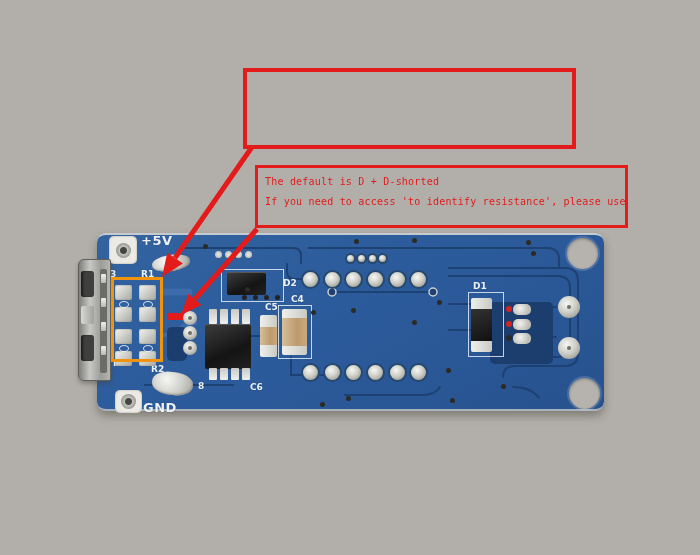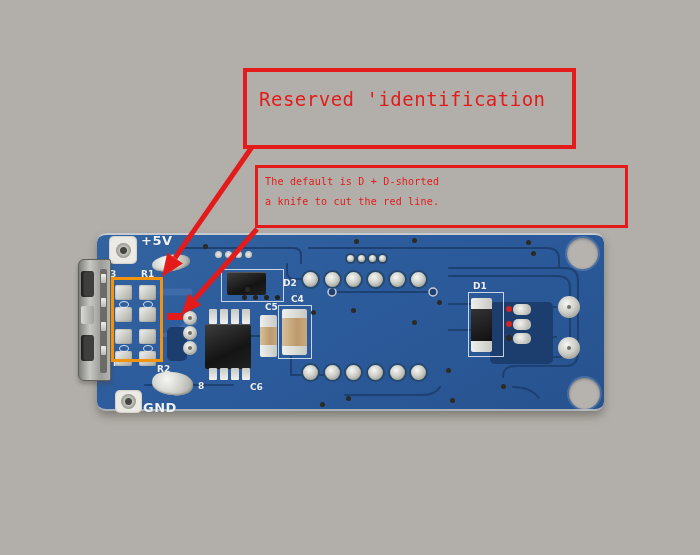--- a/index.html
+++ b/index.html
@@ -280,7 +280,6 @@
   </svg>
 
   <div class="callout callout-main">
-    <span>Reserved 'identification</span>
   </div>
 
   <div class="callout callout-sub">

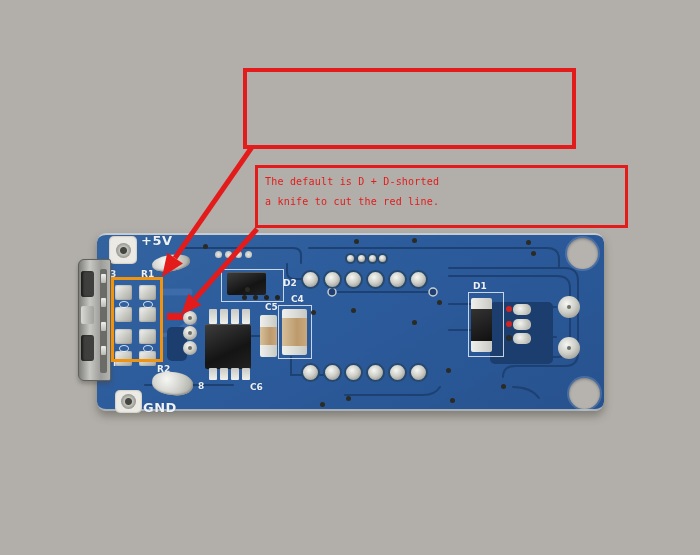--- a/index.html
+++ b/index.html
@@ -284,6 +284,7 @@
 
   <div class="callout callout-sub">
     <span>The default is D + D-shorted</span>
+    <span>If you need to access 'to identify resistance', please use</span>
     <span>a knife to cut the red line.</span>
   </div>
 </div>

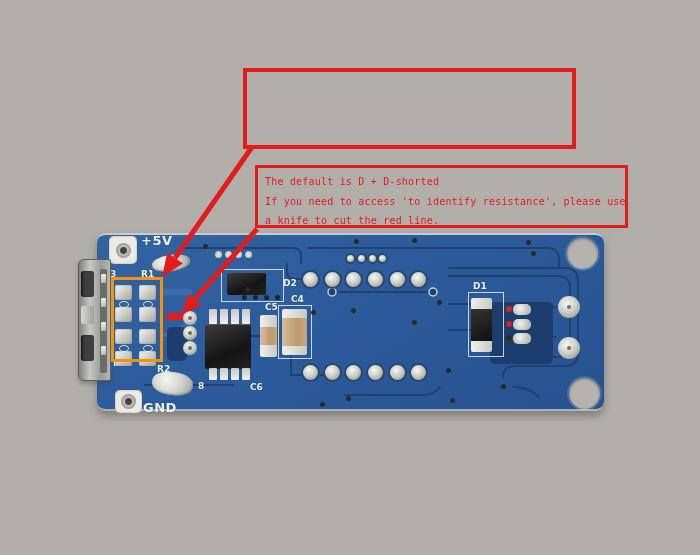--- a/index.html
+++ b/index.html
@@ -285,7 +285,6 @@
   <div class="callout callout-sub">
     <span>The default is D + D-shorted</span>
     <span>If you need to access 'to identify resistance', please use</span>
-    <span>a knife to cut the red line.</span>
   </div>
 </div>
 

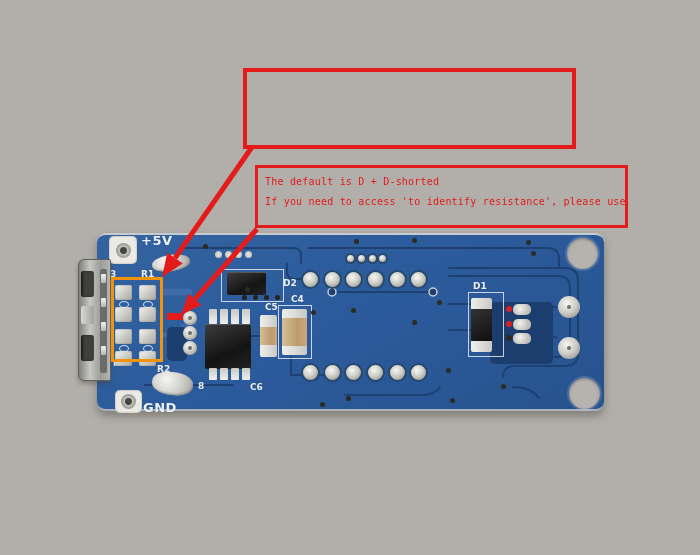--- a/index.html
+++ b/index.html
@@ -151,7 +151,7 @@
     <span class="silk small" style="left:6px;top:35px">R3</span>
     <span class="silk small" style="left:44px;top:35px">R1</span>
     <span class="silk small" style="left:16px;top:124px">R4</span>
-    <span class="silk small" style="left:60px;top:130px">R2</span>
+    <span class="silk small" style="left:54px;top:130px">R2</span>
     <span class="silk small" style="left:186px;top:44px">D2</span>
     <span class="silk small" style="left:168px;top:68px">C5</span>
     <span class="silk small" style="left:194px;top:60px">C4</span>

